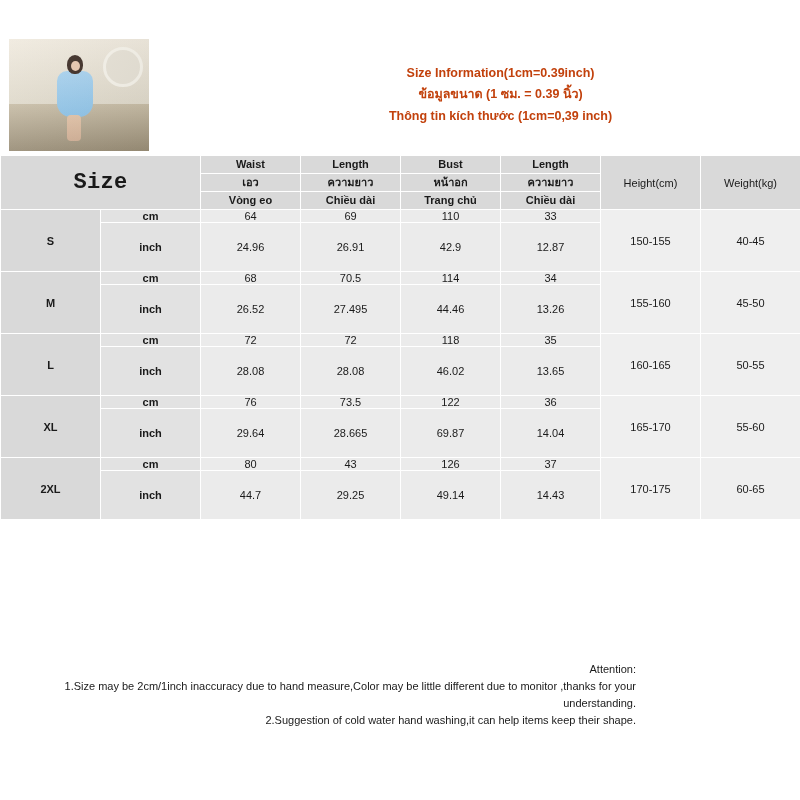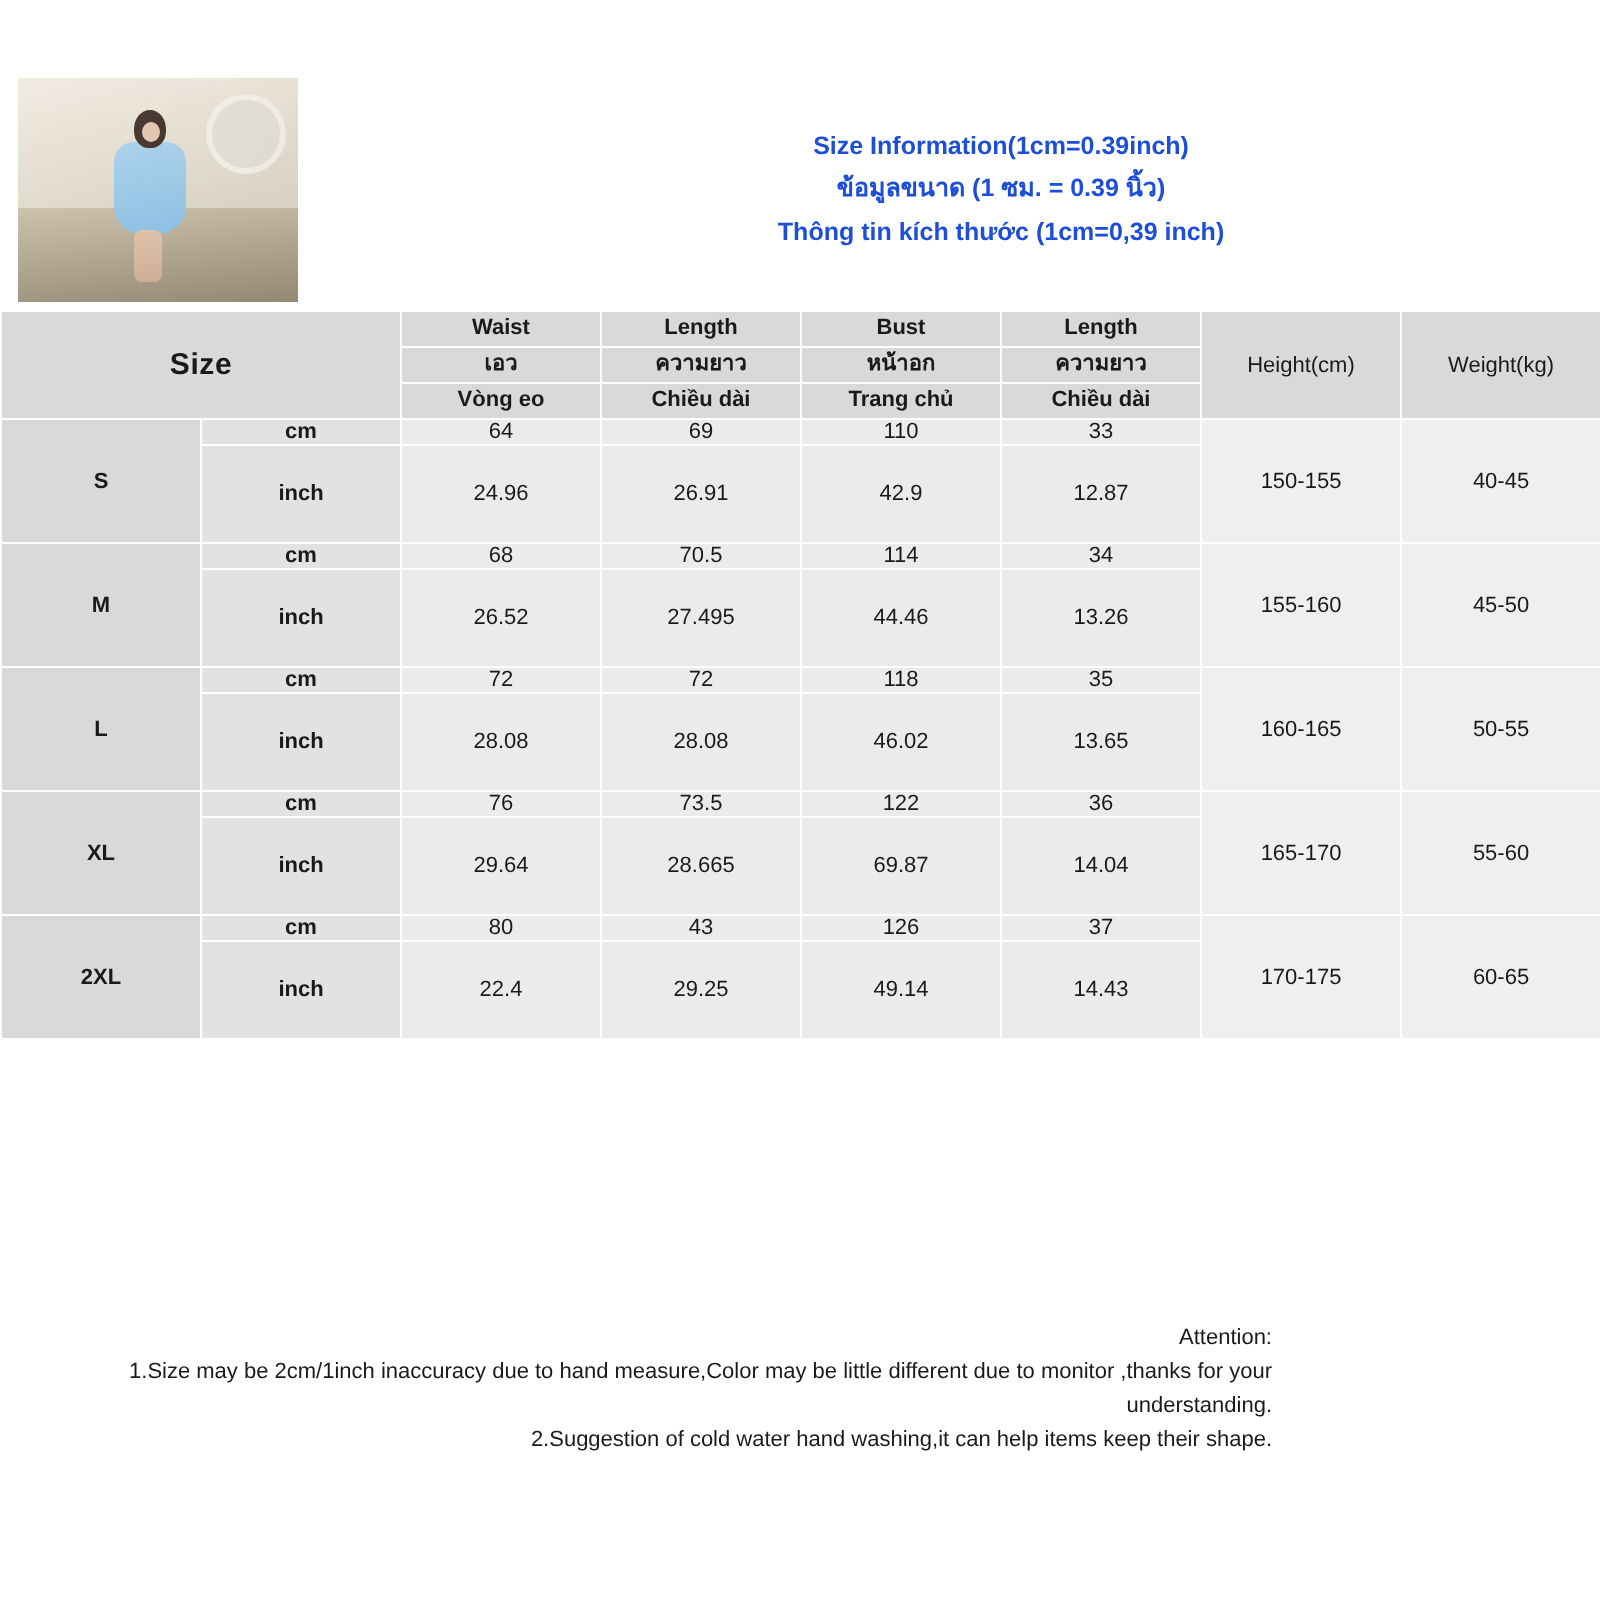--- a/index.html
+++ b/index.html
@@ -129,7 +129,7 @@
     font-size: 12.5px;
     font-weight: bold;
     line-height: 1.72;
-    color: #1d4ed8;
+    color: #c2410c;
   }
 
   .hdr-txt { font-size: 11px; font-weight: bold; line-height: 1.35; }

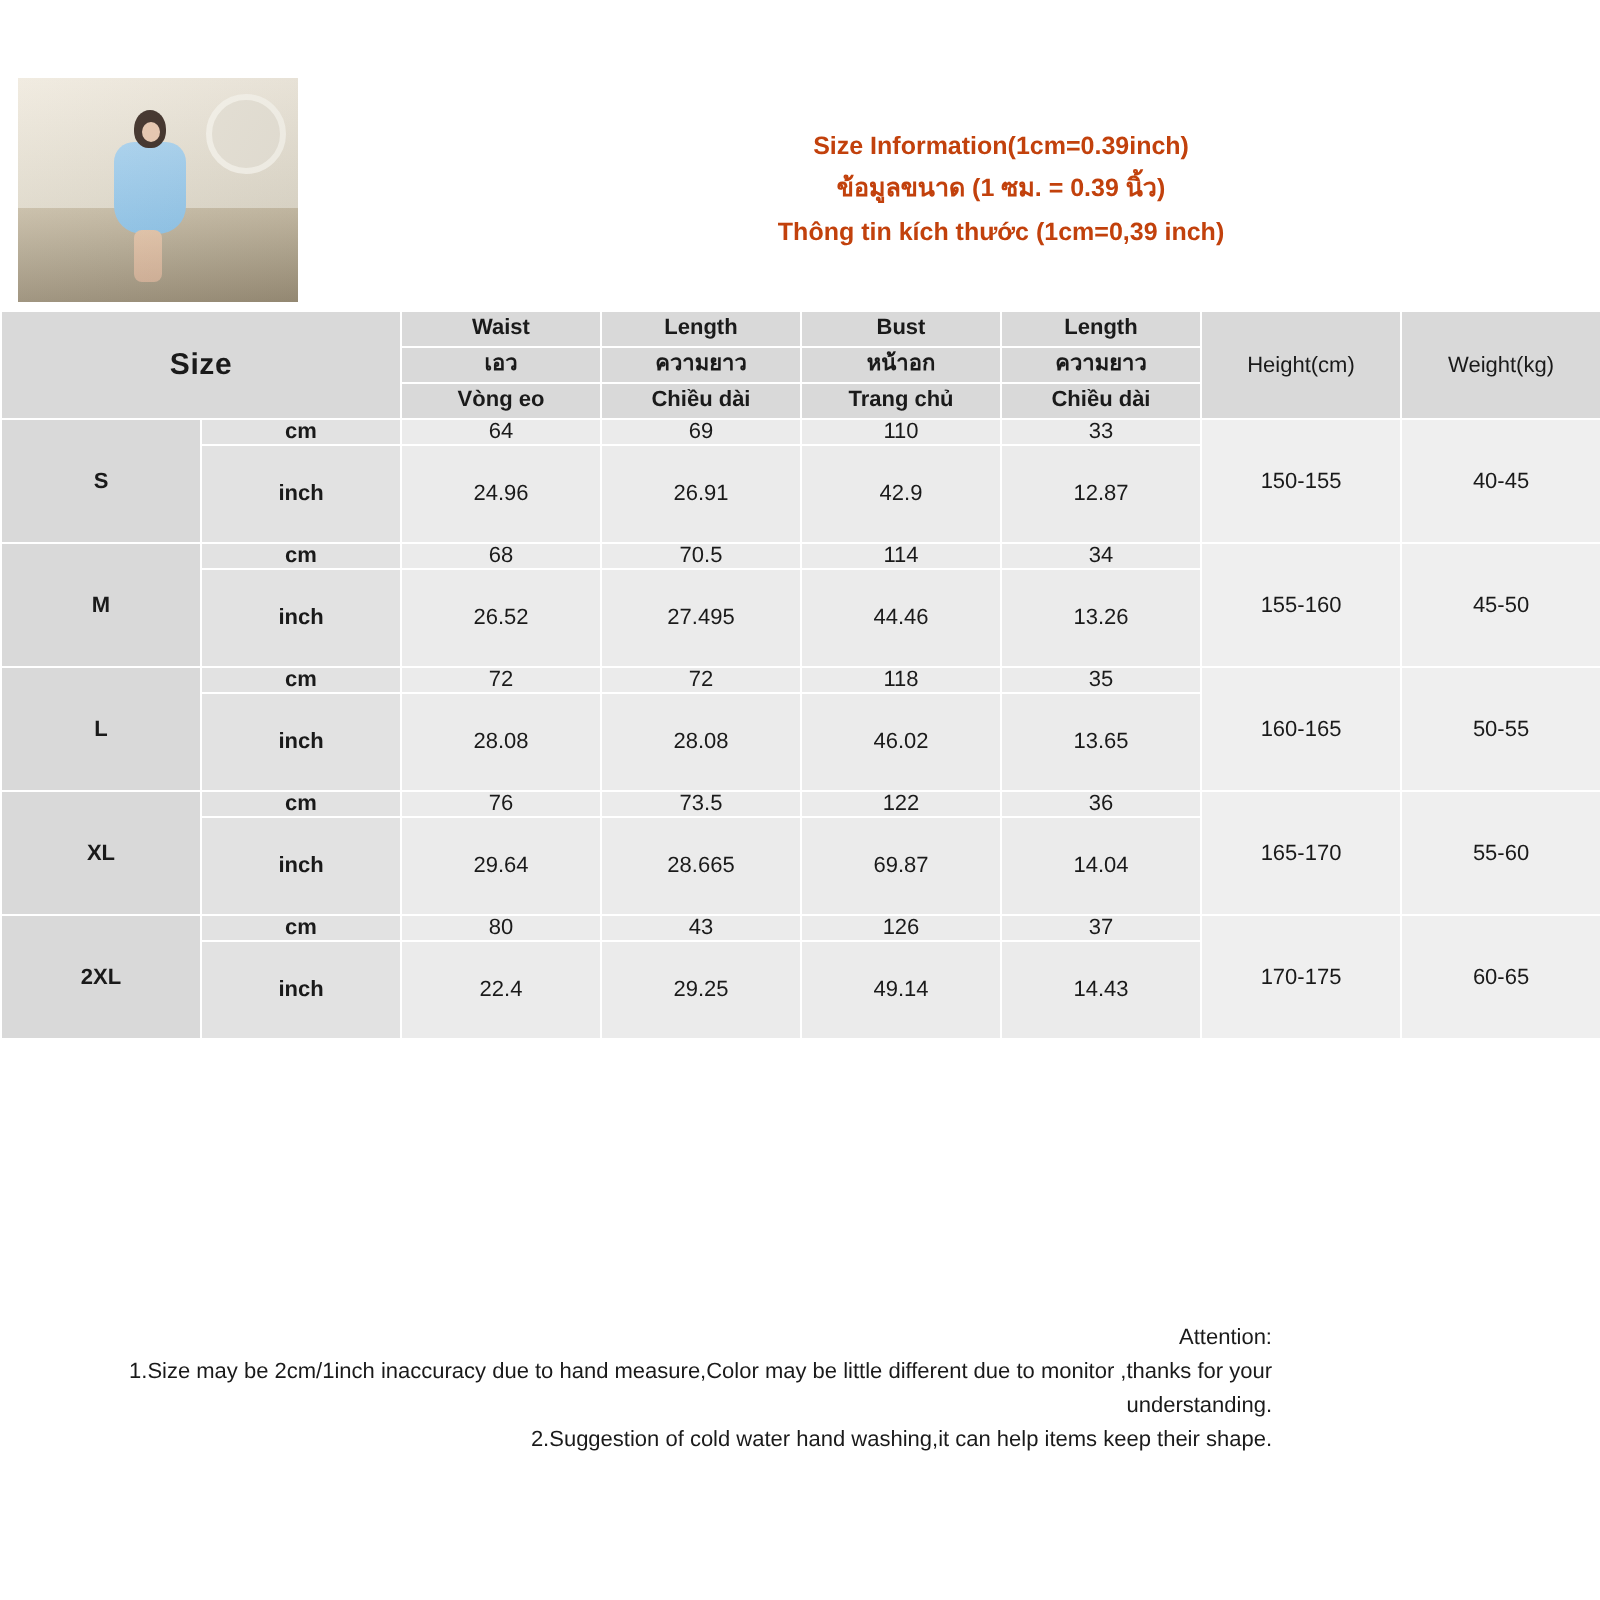--- a/index.html
+++ b/index.html
@@ -133,7 +133,7 @@
   }
 
   .hdr-txt { font-size: 11px; font-weight: bold; line-height: 1.35; }
-  .size-word { font-size: 15px; font-weight: bold; letter-spacing: .3px; }
+  .size-word { font-size: 22px; font-weight: bold; letter-spacing: .3px; font-family: Liberation Mono, monospace; }
   .sizename { font-size: 12px; font-weight: bold; }
   .unit { font-size: 11px; font-weight: bold; }
   .hw { font-size: 11px; }

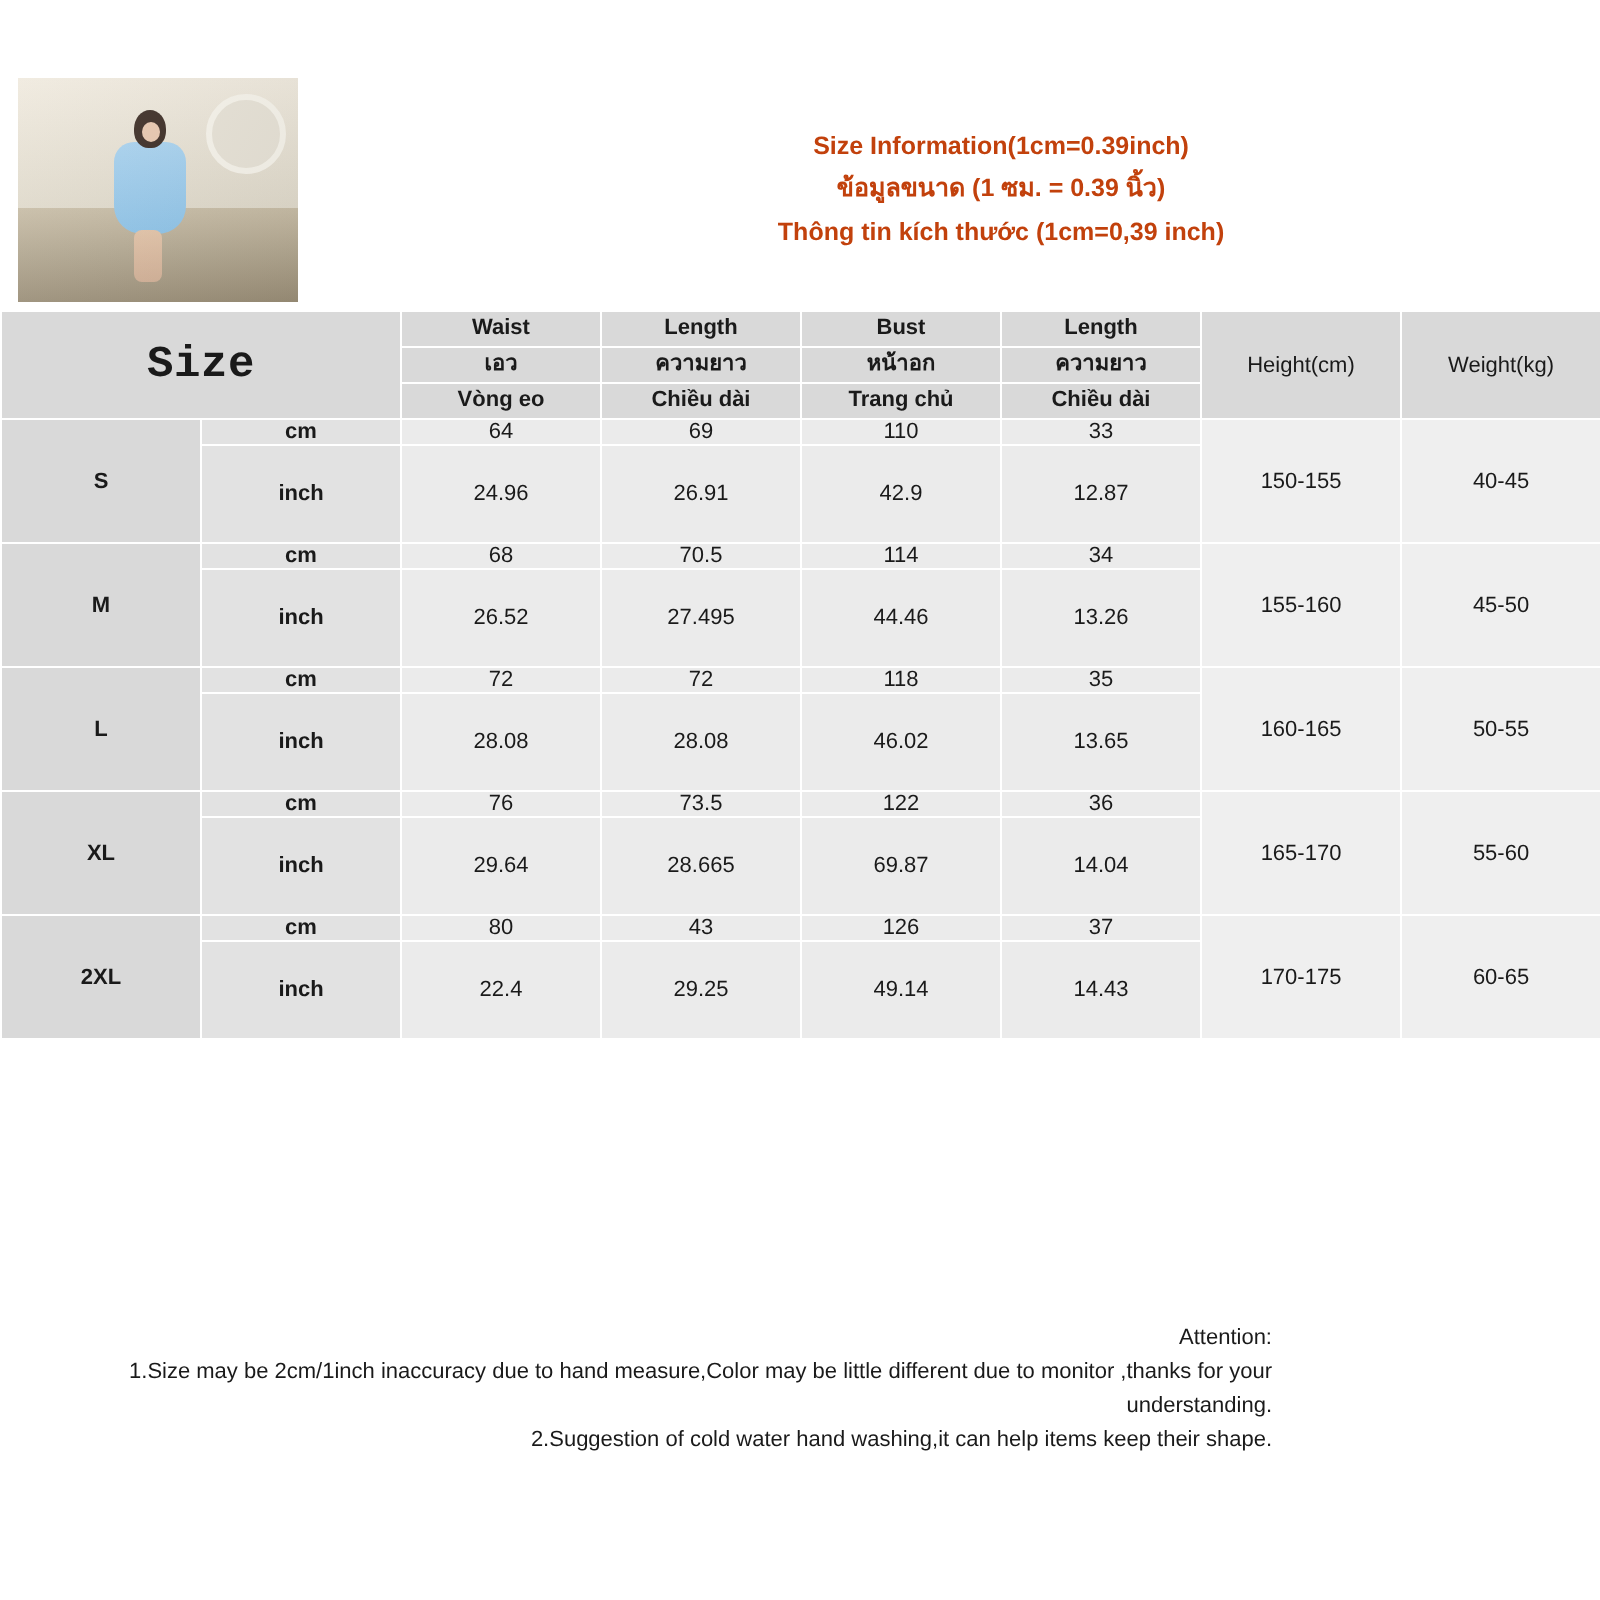--- a/index.html
+++ b/index.html
@@ -298,7 +298,7 @@
         </tr>
         <tr>
           <td class="c-grayC unit" style="height:48px">inch</td>
-          <td class="c-grayB">22.4</td>
+          <td class="c-grayB">44.7</td>
           <td class="c-grayB">29.25</td>
           <td class="c-grayB">49.14</td>
           <td class="c-grayB">14.43</td>

